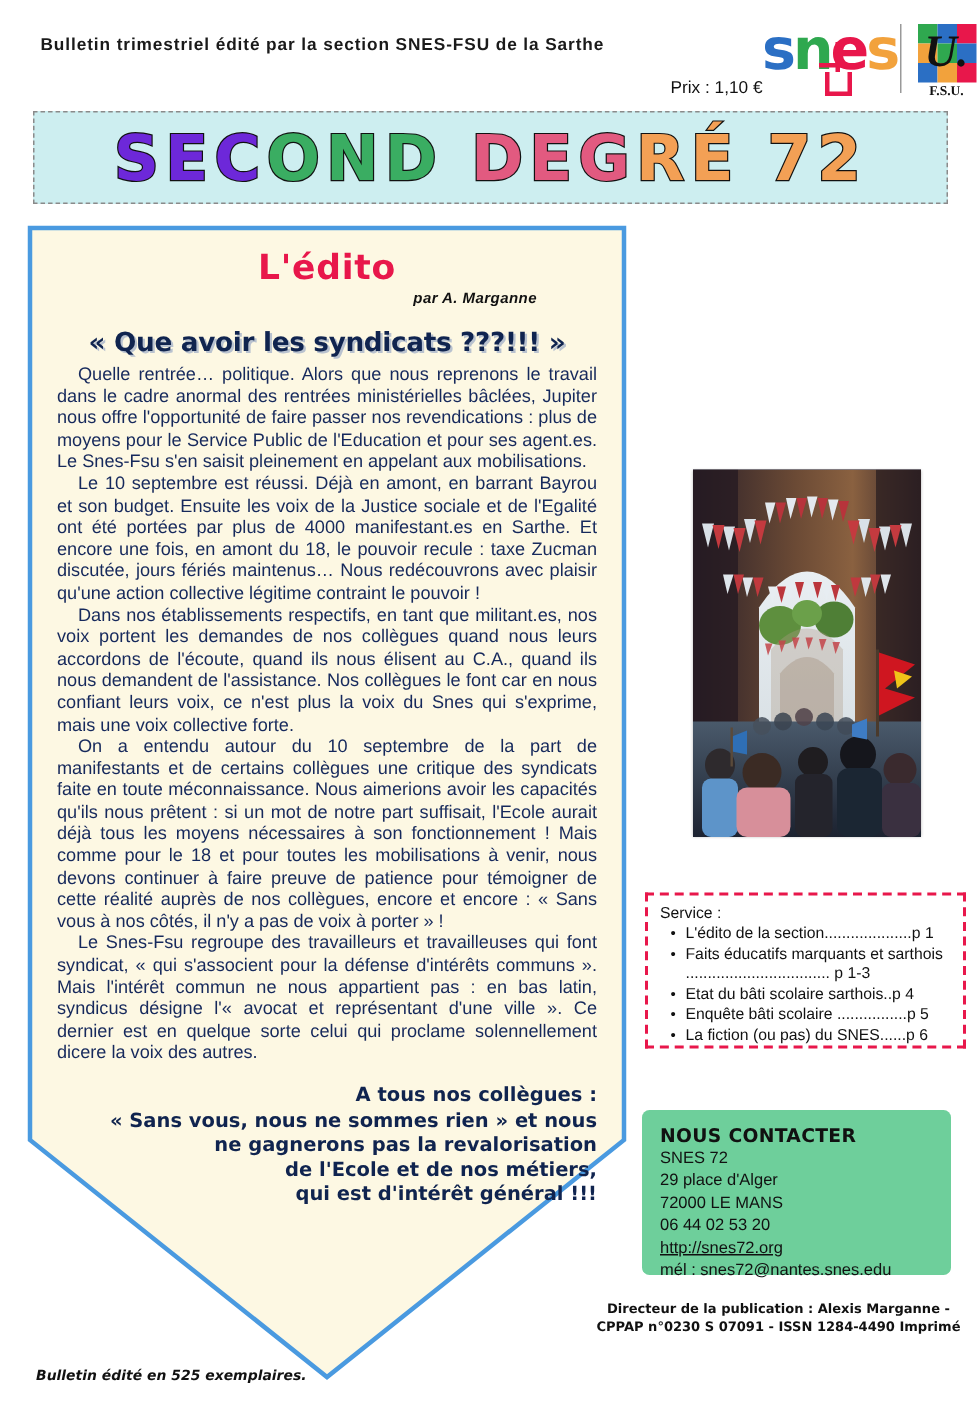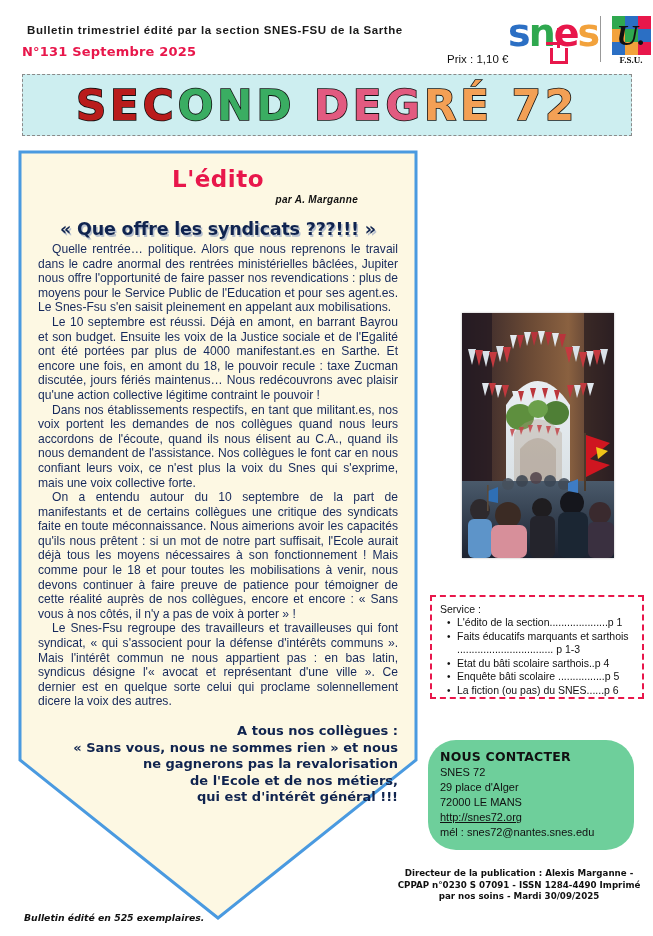--- a/index.html
+++ b/index.html
@@ -214,7 +214,6 @@
 <div id="page">
 
   <div class="masthead-line1">Bulletin trimestriel édité par la section SNES-FSU de la Sarthe</div>
-  <div class="masthead-line2">N°131 Septembre 2025</div>
   <div class="price">Prix : 1,10 €</div>
 
   <div class="logo-snes">

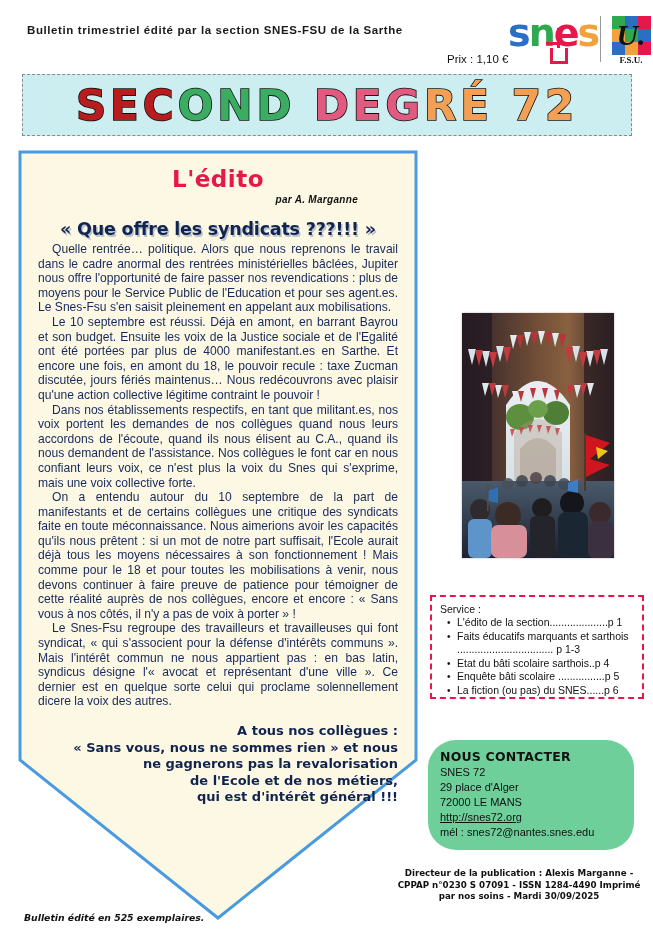--- a/index.html
+++ b/index.html
@@ -81,7 +81,7 @@
     paint-order: stroke fill;
     white-space: nowrap;
   }
-  .t-blue { color: #b91c1c; }
+  .t-blue { color: #6d28d9; }
   .t-green { color: #3aad62; }
   .t-pink { color: #e25a80; }
   .t-orange { color: #f3a055; }

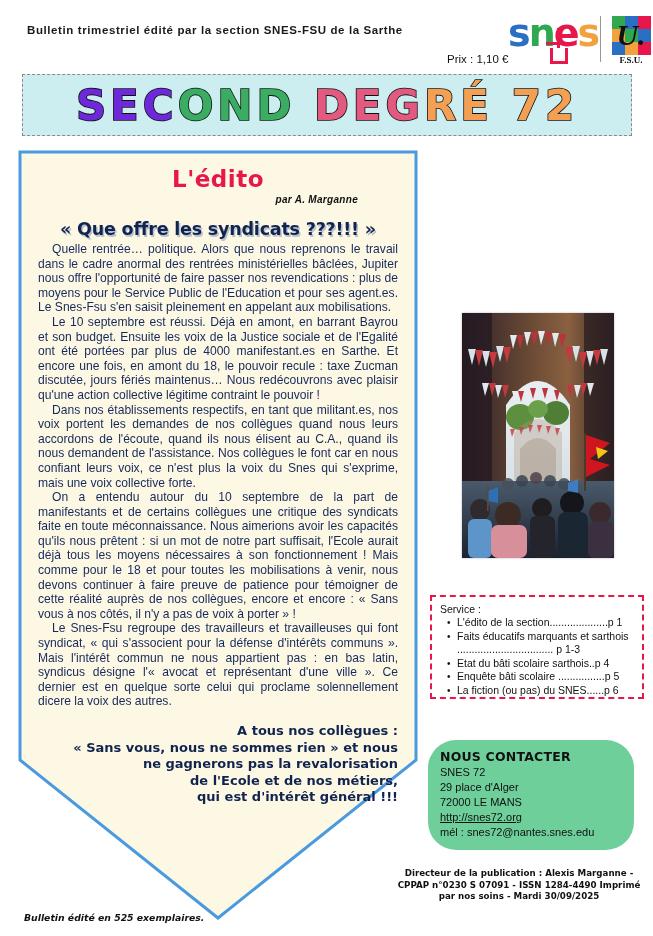--- a/index.html
+++ b/index.html
@@ -256,7 +256,7 @@
     <div class="edito-content">
       <div class="edito-title">L'édito</div>
       <div class="edito-author">par A. Marganne</div>
-      <div class="edito-head">« Que offre les syndicats ???!!! »</div>
+      <div class="edito-head">« Que avoir les syndicats ???!!! »</div>
       <div class="edito-body">
         <p>Quelle rentrée… politique. Alors que nous reprenons le travail dans le cadre anormal des rentrées ministérielles bâclées, Jupiter nous offre l'opportunité de faire passer nos revendications : plus de moyens pour le Service Public de l'Education et pour ses agent.es. Le Snes-Fsu s'en saisit pleinement en appelant aux mobilisations.</p>
         <p>Le 10 septembre est réussi. Déjà en amont, en barrant Bayrou et son budget. Ensuite les voix de la Justice sociale et de l'Egalité ont été portées par plus de 4000 manifestant.es en Sarthe. Et encore une fois, en amont du 18, le pouvoir recule : taxe Zucman discutée, jours fériés maintenus… Nous redécouvrons avec plaisir qu'une action collective légitime contraint le pouvoir !</p>

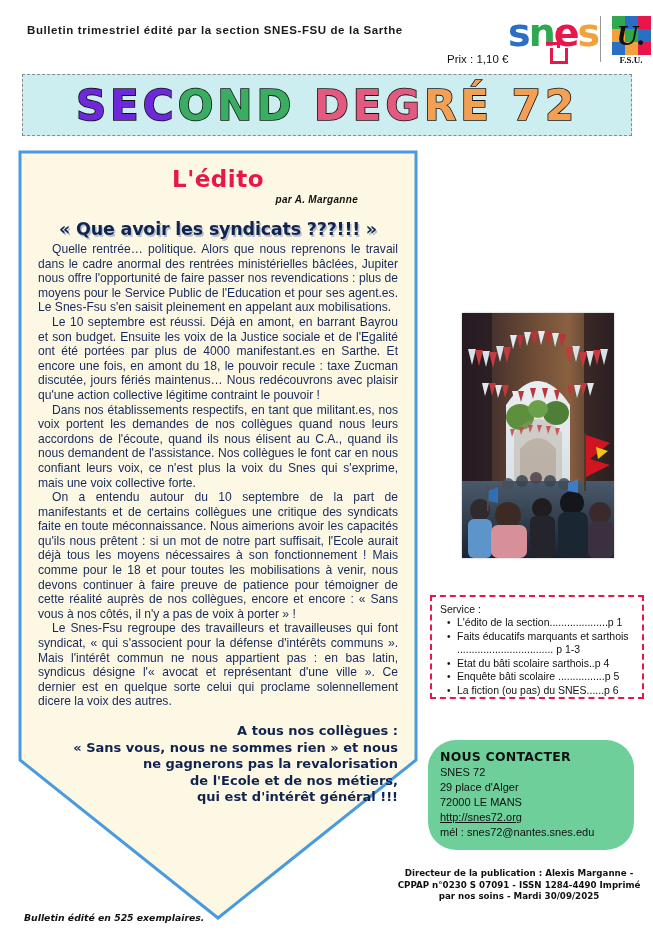--- a/index.html
+++ b/index.html
@@ -184,7 +184,7 @@
   .contact {
     position: absolute; left: 428px; top: 740px;
     width: 206px; height: 110px;
-    background: #6ecf9b; border-radius: 28px;
+    background: #6ecf9b; border-radius: 5px;
     padding: 9px 0 0 12px;
   }
   .contact-title {

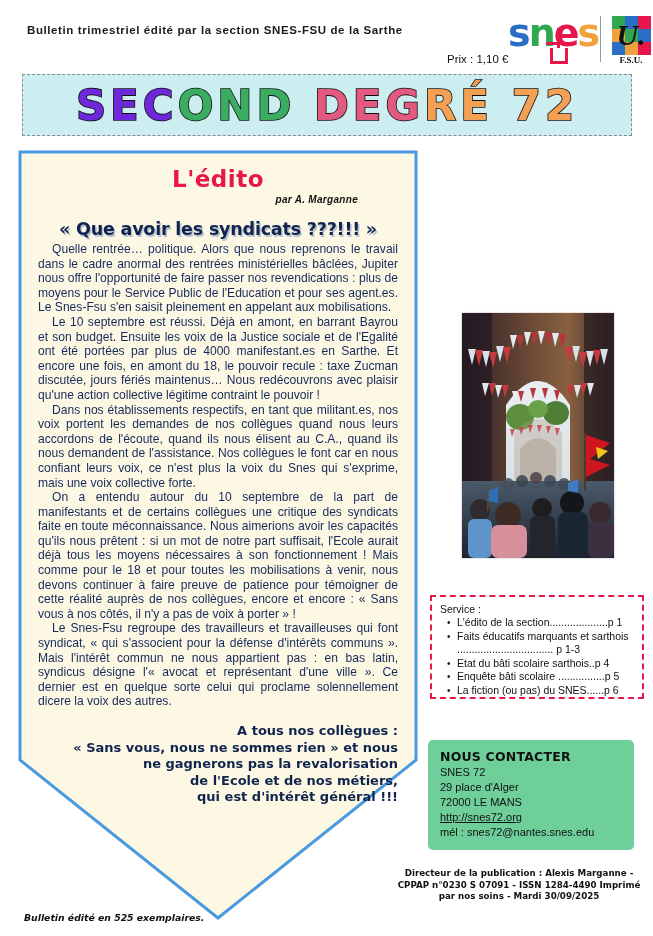--- a/index.html
+++ b/index.html
@@ -425,6 +425,7 @@
     <div class="contact-line">SNES 72</div>
     <div class="contact-line">29 place d'Alger</div>
     <div class="contact-line">72000 LE MANS</div>
+    <div class="contact-line">06 44 02 53 20</div>
     <div class="contact-line"><span class="contact-link">http://snes72.org</span></div>
     <div class="contact-line">mél : snes72@nantes.snes.edu</div>
   </div>

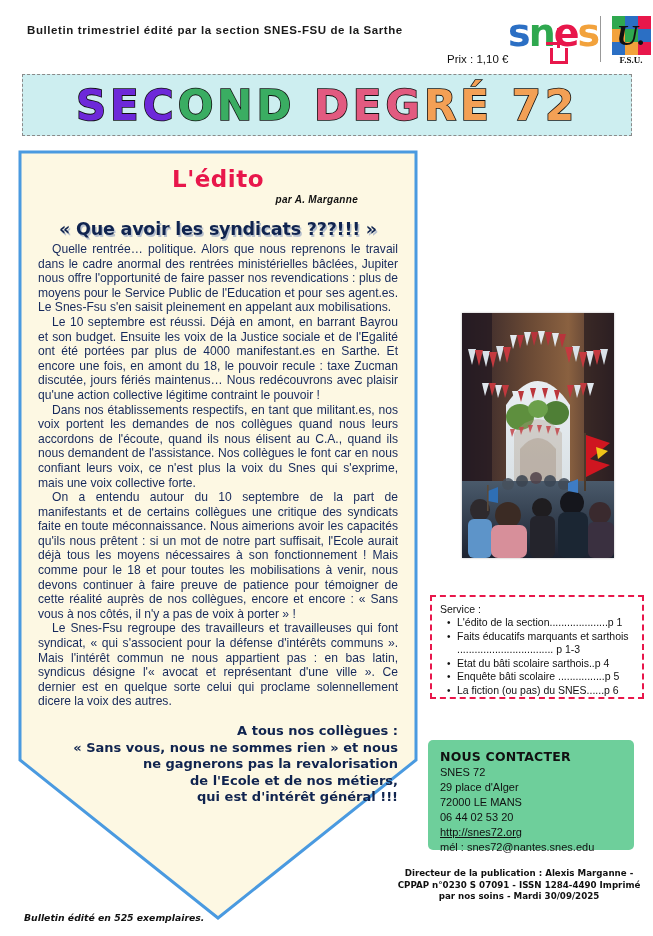--- a/index.html
+++ b/index.html
@@ -433,7 +433,6 @@
   <div class="footer-pub">
     <div>Directeur de la publication : Alexis Marganne -</div>
     <div>CPPAP n°0230 S 07091 - ISSN 1284-4490 Imprimé</div>
-    <div>par nos soins - Mardi 30/09/2025</div>
   </div>
   <div class="footer-left">Bulletin édité en 525 exemplaires.</div>
 

